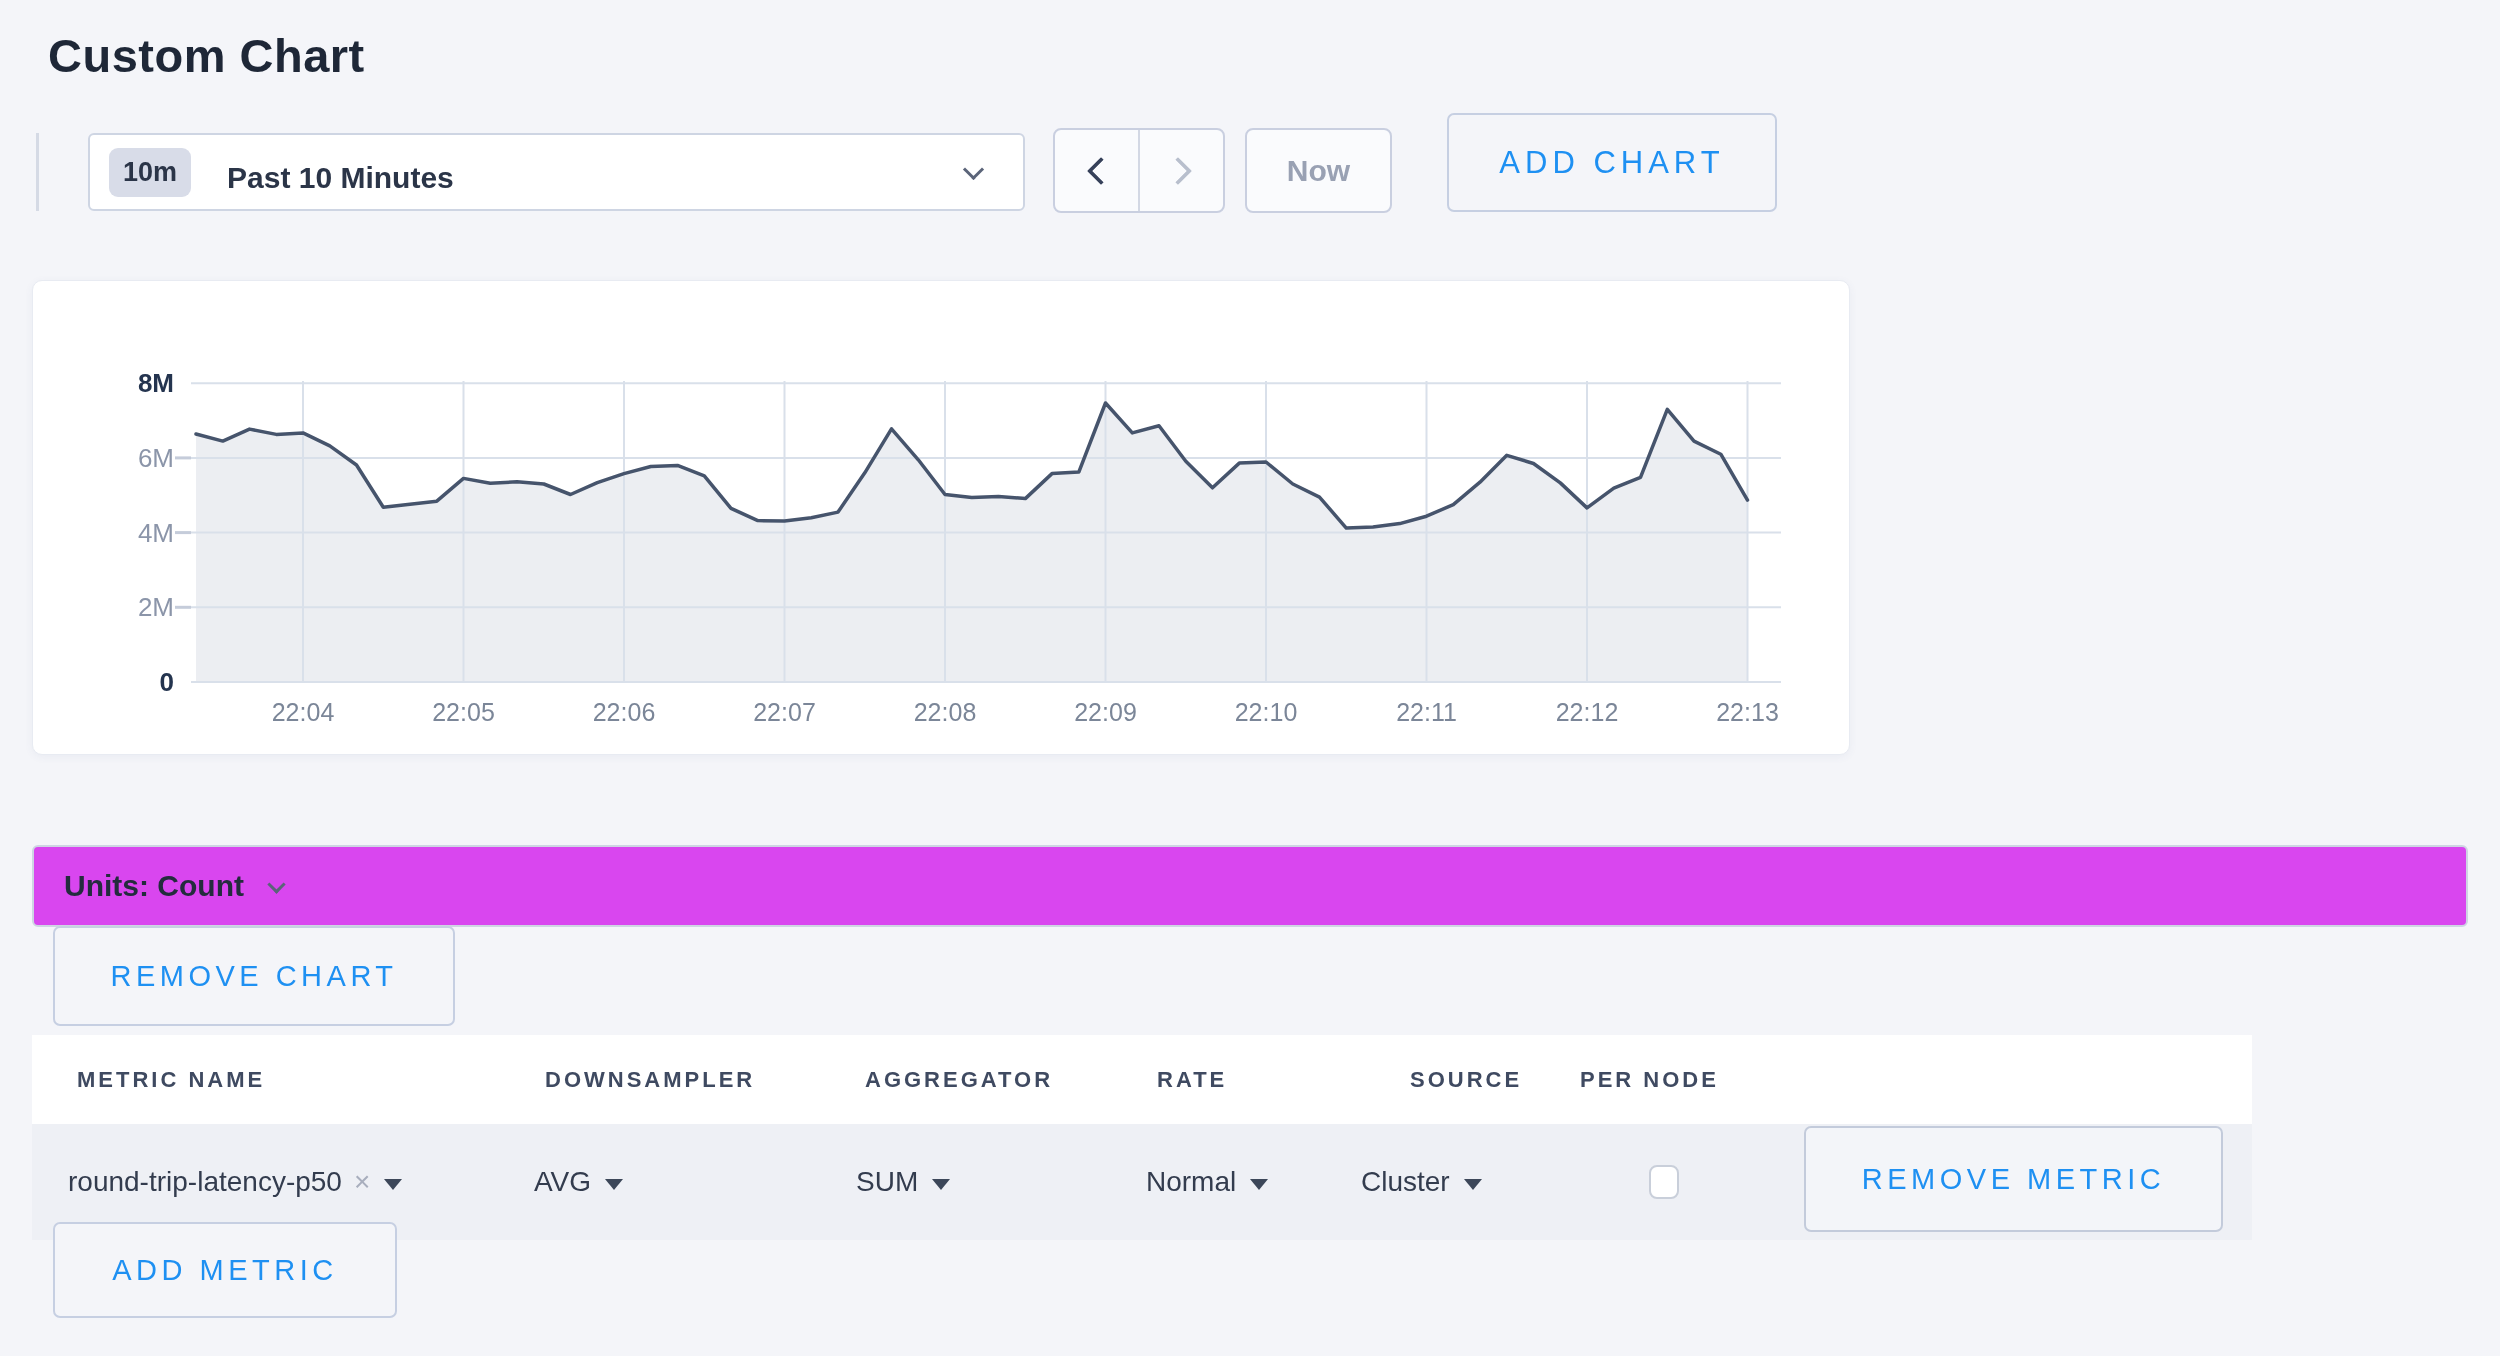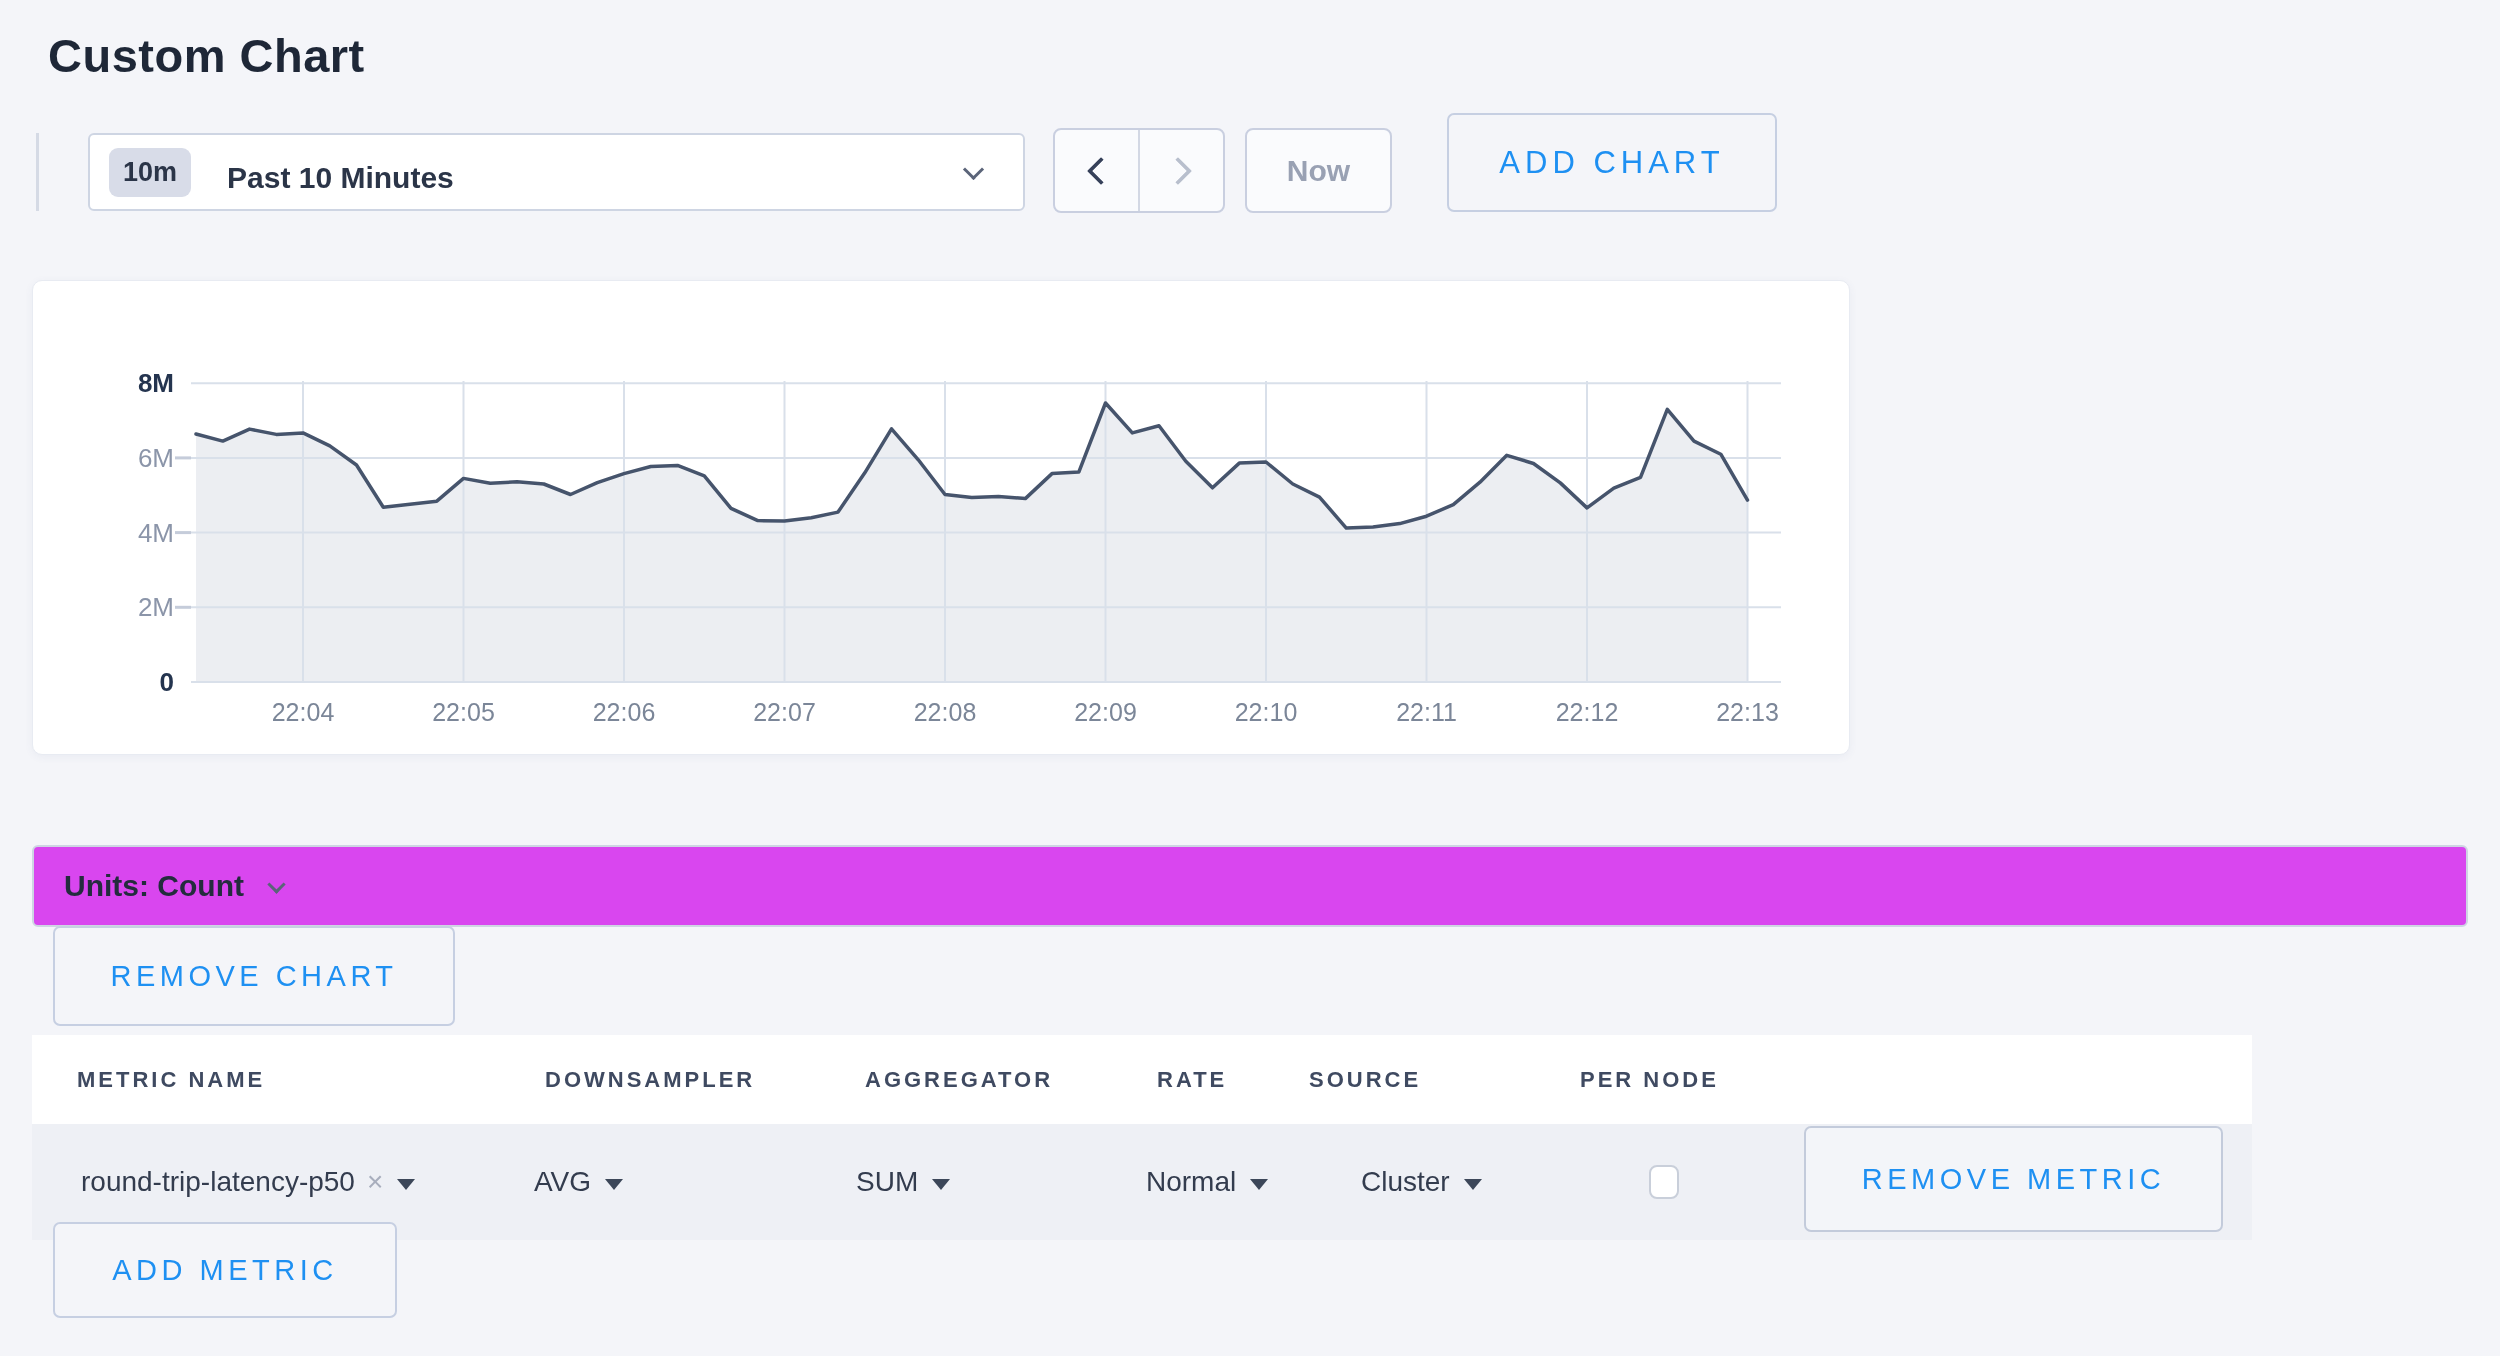--- a/index.html
+++ b/index.html
@@ -140,7 +140,7 @@
       <div class="th" style="left: 513px;">DOWNSAMPLER</div>
       <div class="th" style="left: 833px;">AGGREGATOR</div>
       <div class="th" style="left: 1125px;">RATE</div>
-      <div class="th" style="left: 1277px;">SOURCE</div>
+      <div class="th" style="left: 1378px;">SOURCE</div>
       <div class="th" style="left: 1548px;">PER NODE</div>
     </div>
 

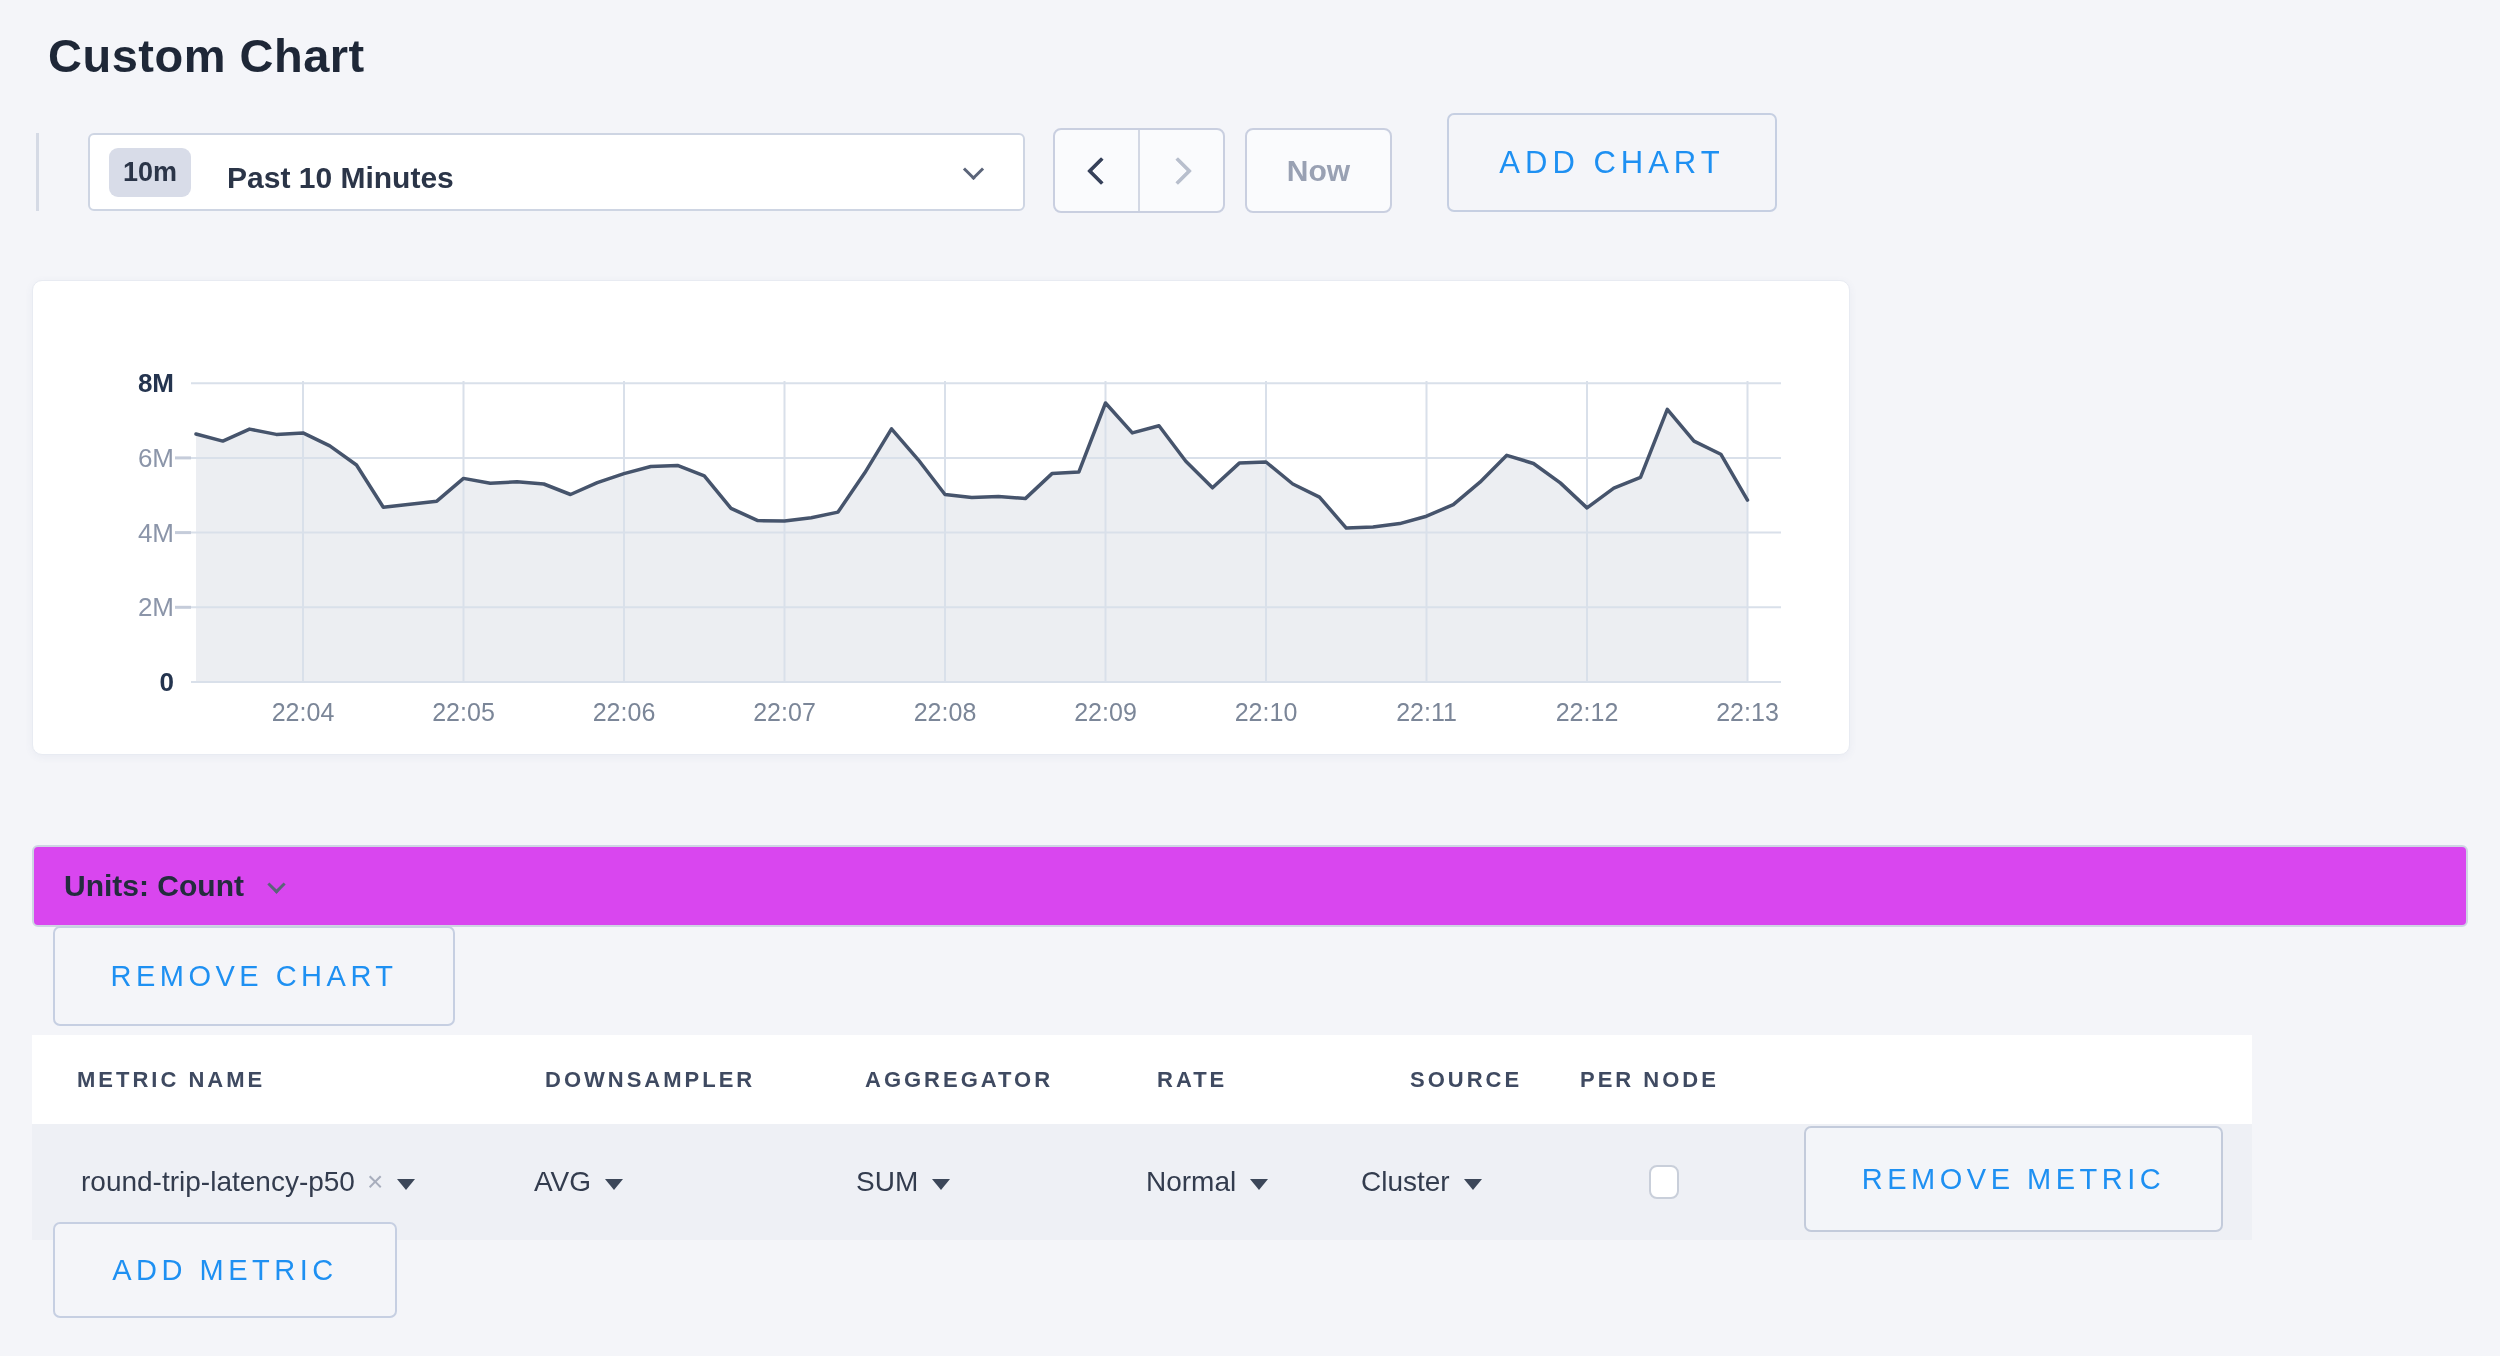--- a/index.html
+++ b/index.html
@@ -145,7 +145,7 @@
     </div>
 
   <div class="abs" id="table-row">
-    <div class="cell" id="cell-metric" style="left: 49px;">
+    <div class="cell" id="cell-metric" style="left: 36px;">
       <span class="cell-text">round-trip-latency-p50</span>
       <span class="clear-x">×</span>
       <span class="caret"></span>

